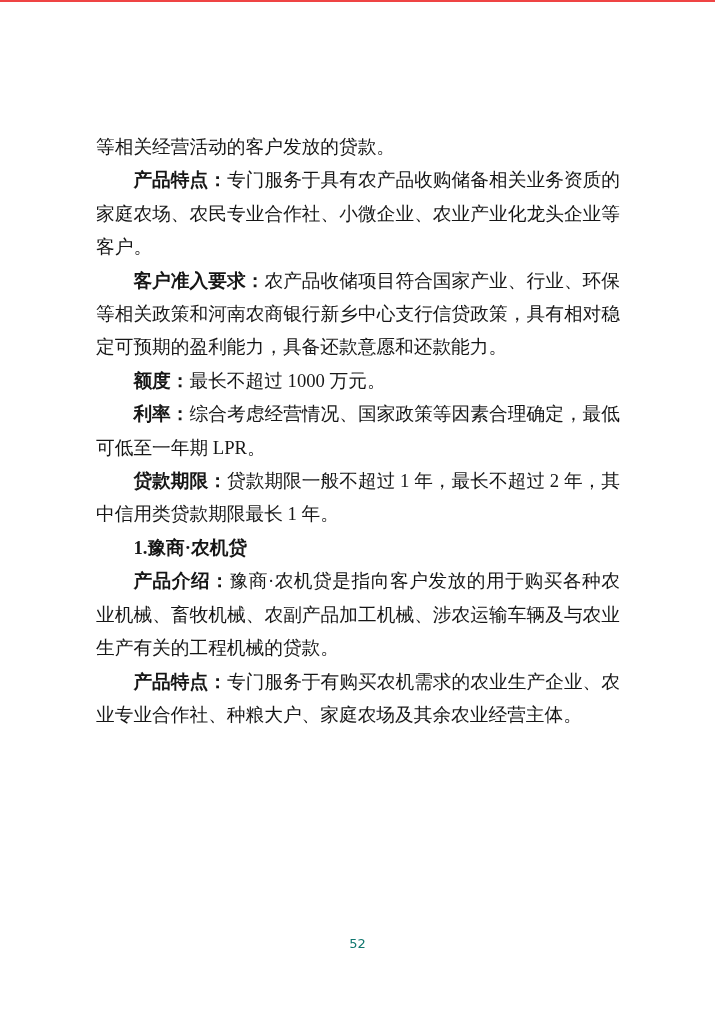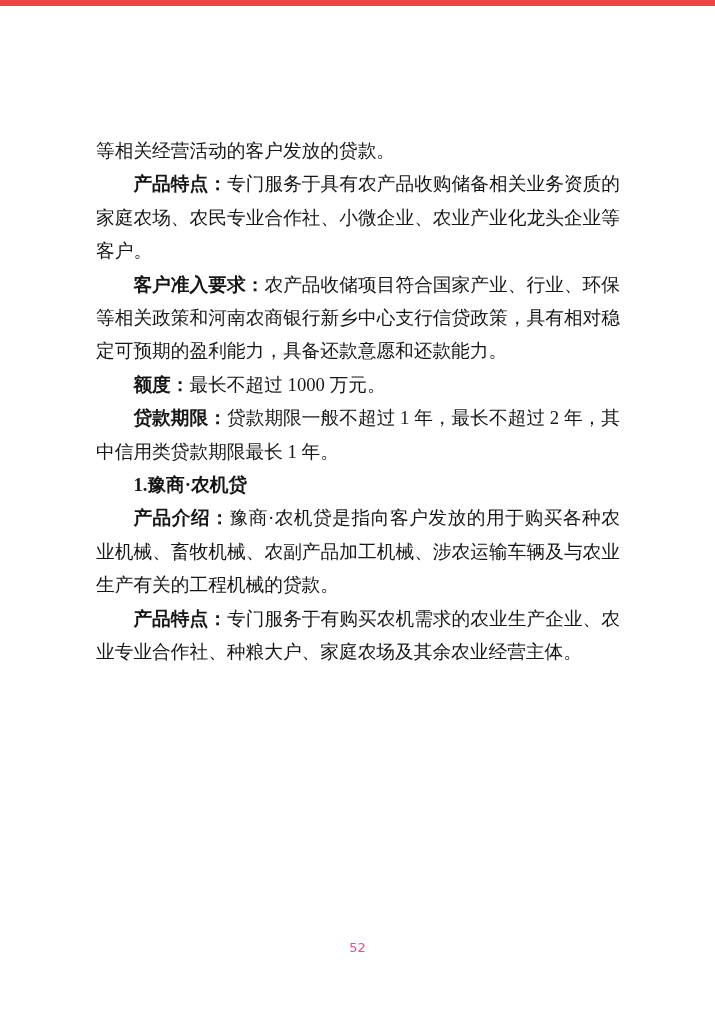--- a/index.html
+++ b/index.html
@@ -13,7 +13,7 @@
     height: 1011px;
     background: #ffffff;
     box-sizing: border-box;
-    border-top: 6px solid #ef4444;
+    border-top: 2px solid #ef4444;
     overflow: hidden;
   }
   .content {

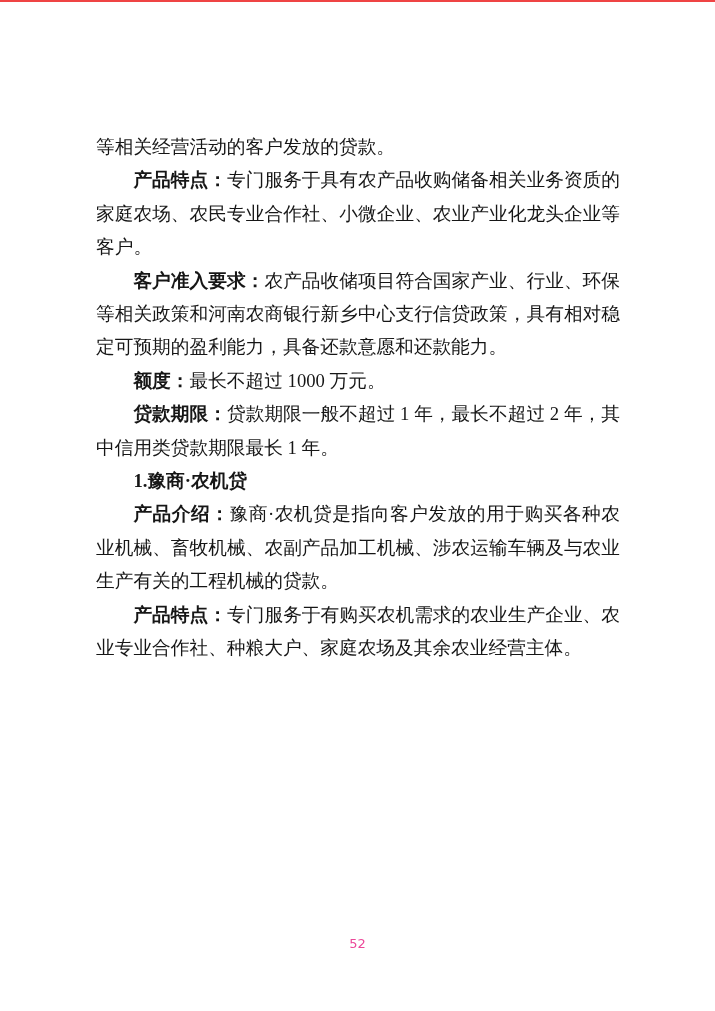--- a/index.html
+++ b/index.html
@@ -65,6 +65,7 @@
 
     <p class="para indent"><span class="label">额度：</span><span>最长不超过 1000 万元。</span></p>
 
+    <p class="para indent"><span class="label">利率：</span><span>综合考虑经营情况、国家政策等因素合理确定，最低可低至一年期 LPR。</span></p>
 
     <p class="para indent"><span class="label">贷款期限：</span><span>贷款期限一般不超过 1 年，最长不超过 2 年，其中信用类贷款期限最长 1 年。</span></p>
 

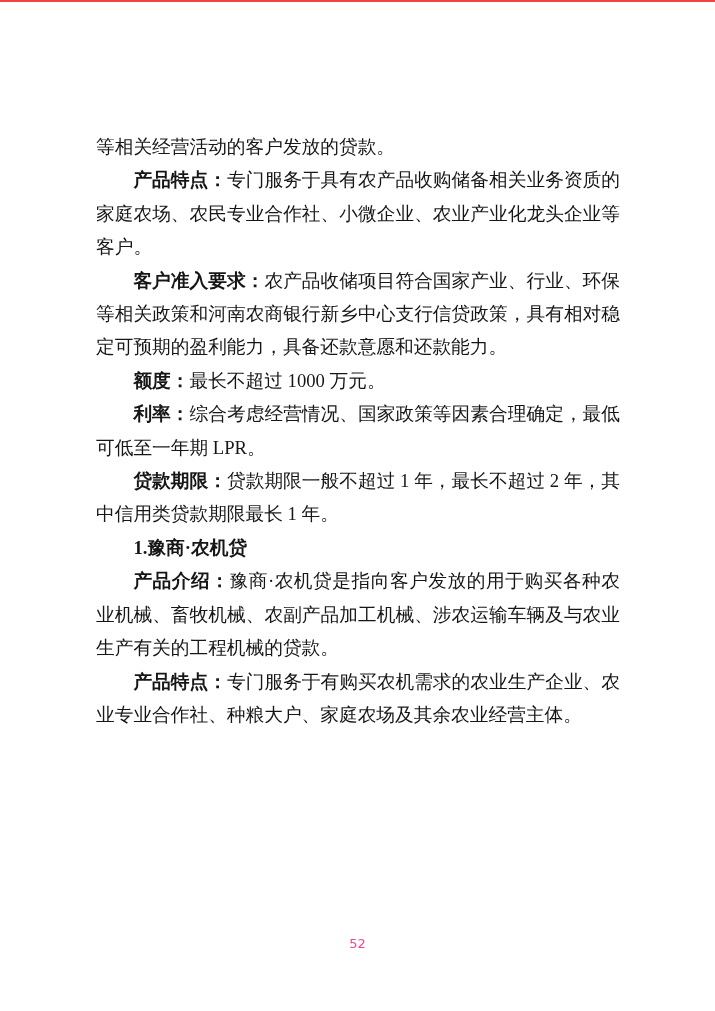--- a/index.html
+++ b/index.html
@@ -48,7 +48,7 @@
     text-align: center;
     font-family: "DejaVu Sans", "Liberation Sans", sans-serif;
     font-size: 13px;
-    color: #ec4899;
+    color: #0f766e;
   }
 </style>
 </head>

